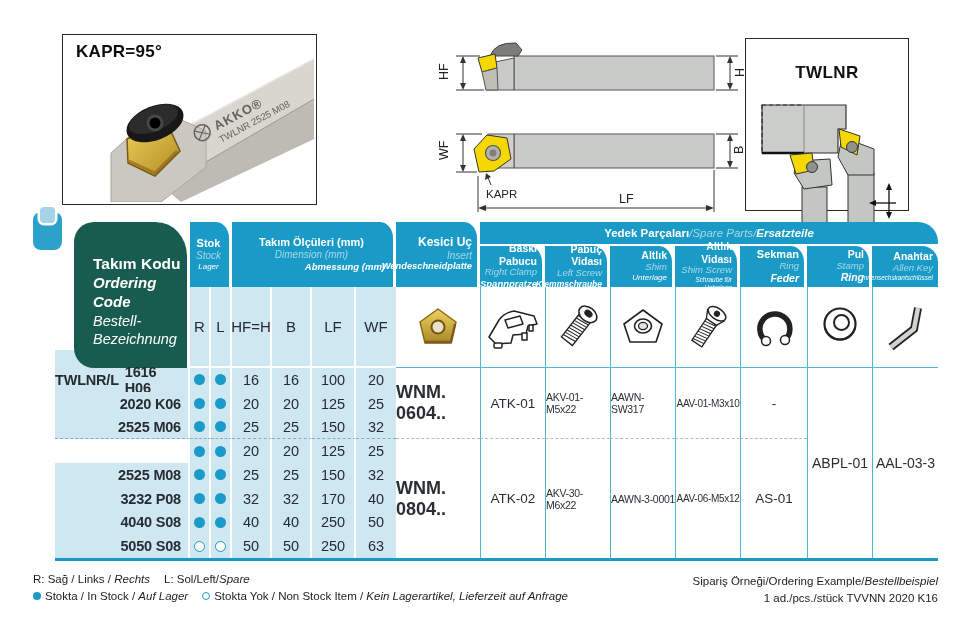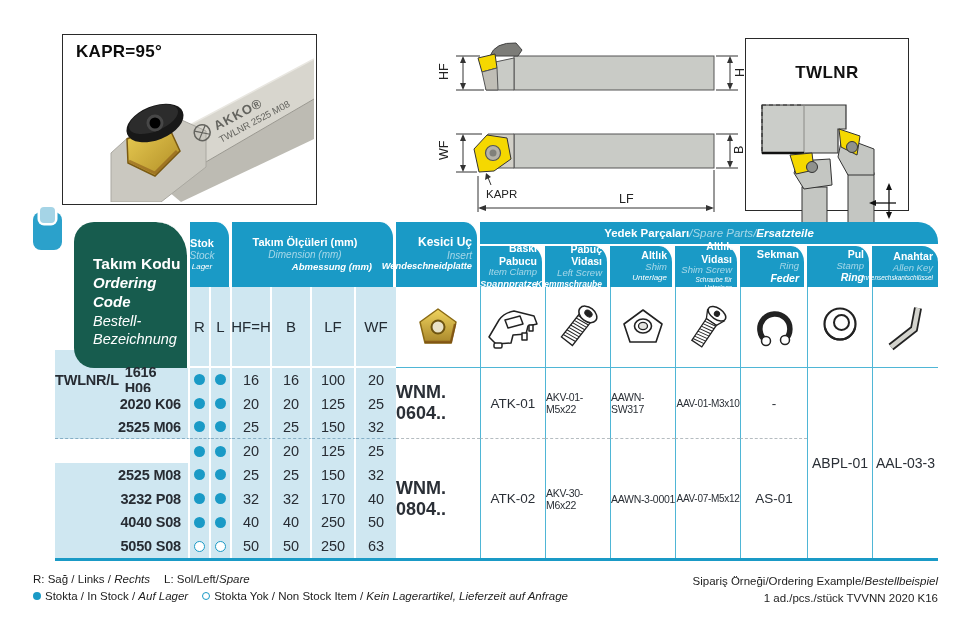--- a/index.html
+++ b/index.html
@@ -32,7 +32,7 @@
   .g3{font-size:14.5px;font-style:italic;line-height:1.25;}
 
   .hcell{background:#1a9ac6;color:#fff;border-right:3px solid #fff;border-top-right-radius:16px;
-         display:flex;flex-direction:column;justify-content:center;box-sizing:border-box;padding:2px 17px 3px 2px;}
+         display:flex;flex-direction:column;justify-content:center;box-sizing:border-box;padding:2px 4px 3px 2px;}
   .hc-center{align-items:center;text-align:center;}
   .hc-right{align-items:flex-end;text-align:right;padding-right:5px;}
   .htr{font-weight:bold;font-size:11px;line-height:1.2;}

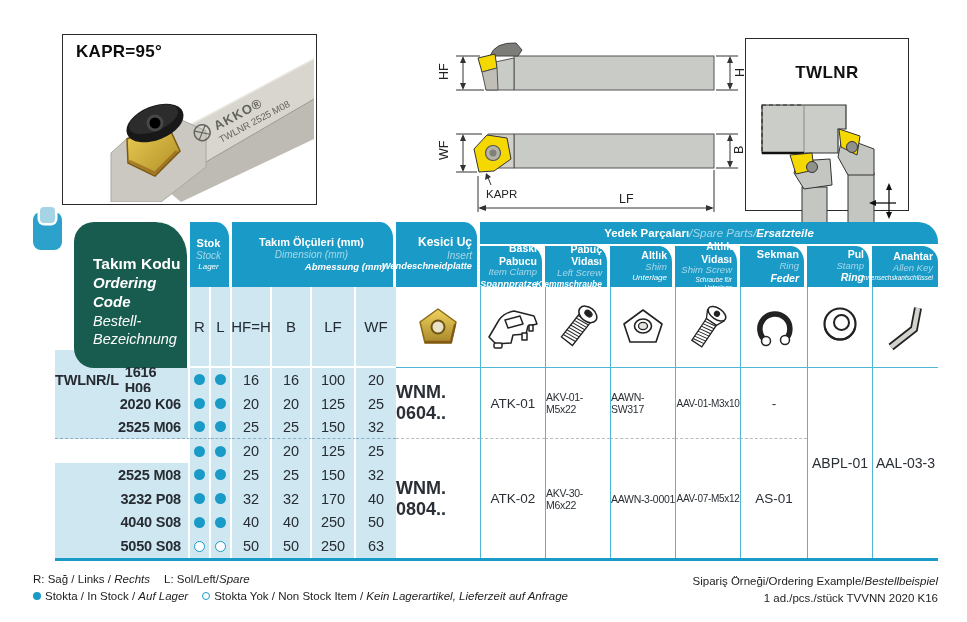--- a/index.html
+++ b/index.html
@@ -240,7 +240,7 @@
 
   <div class="hcell hc-right" style="grid-column:9;grid-row:2">
     <span class="htr" style="font-size:10.5px">Baskı Pabucu</span>
-    <span class="hen" style="font-size:9.5px">Item Clamp</span>
+    <span class="hen" style="font-size:9.5px">Right Clamp</span>
     <span class="hde">Spannpratze</span>
   </div>
   <div class="hcell hc-right" style="grid-column:10;grid-row:2">

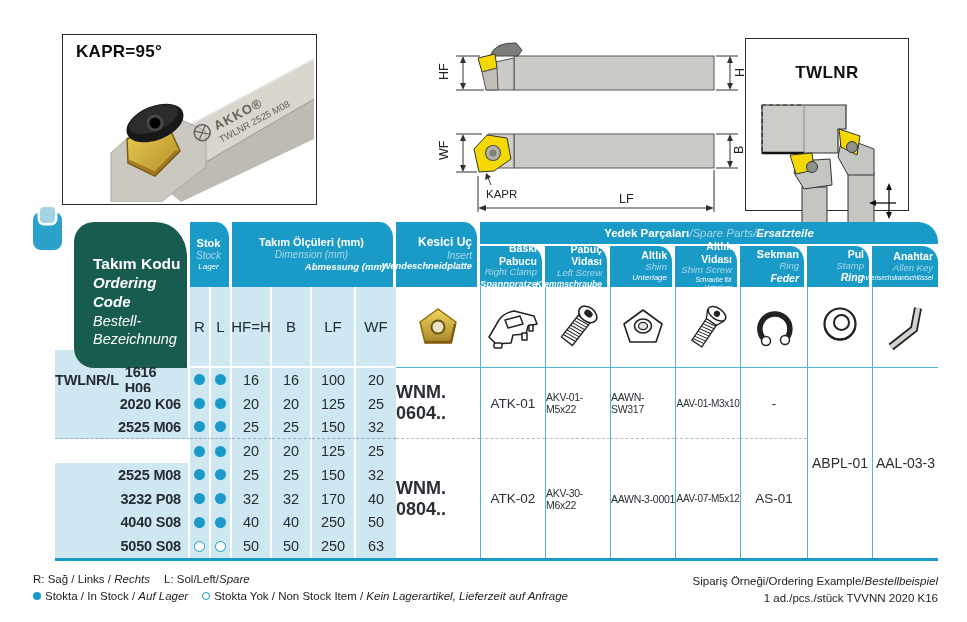--- a/index.html
+++ b/index.html
@@ -492,7 +492,7 @@
   <div class="gcell v-md" style="grid-column:9;grid-row:7/12">ATK-02</div>
   <div class="gcell v-sm" style="grid-column:10;grid-row:7/12">AKV-30-M6x22</div>
   <div class="gcell v-sm" style="grid-column:11;grid-row:7/12">AAWN-3-0001</div>
-  <div class="gcell v-xs" style="grid-column:12;grid-row:7/12">AAV-07-M5x12</div>
+  <div class="gcell v-xs" style="grid-column:12;grid-row:7/12">AAV-06-M5x12</div>
   <div class="gcell v-md" style="grid-column:13;grid-row:7/12">AS-01</div>
 
   <div class="gcell v-lg" style="grid-column:14;grid-row:4/12">ABPL-01</div>

